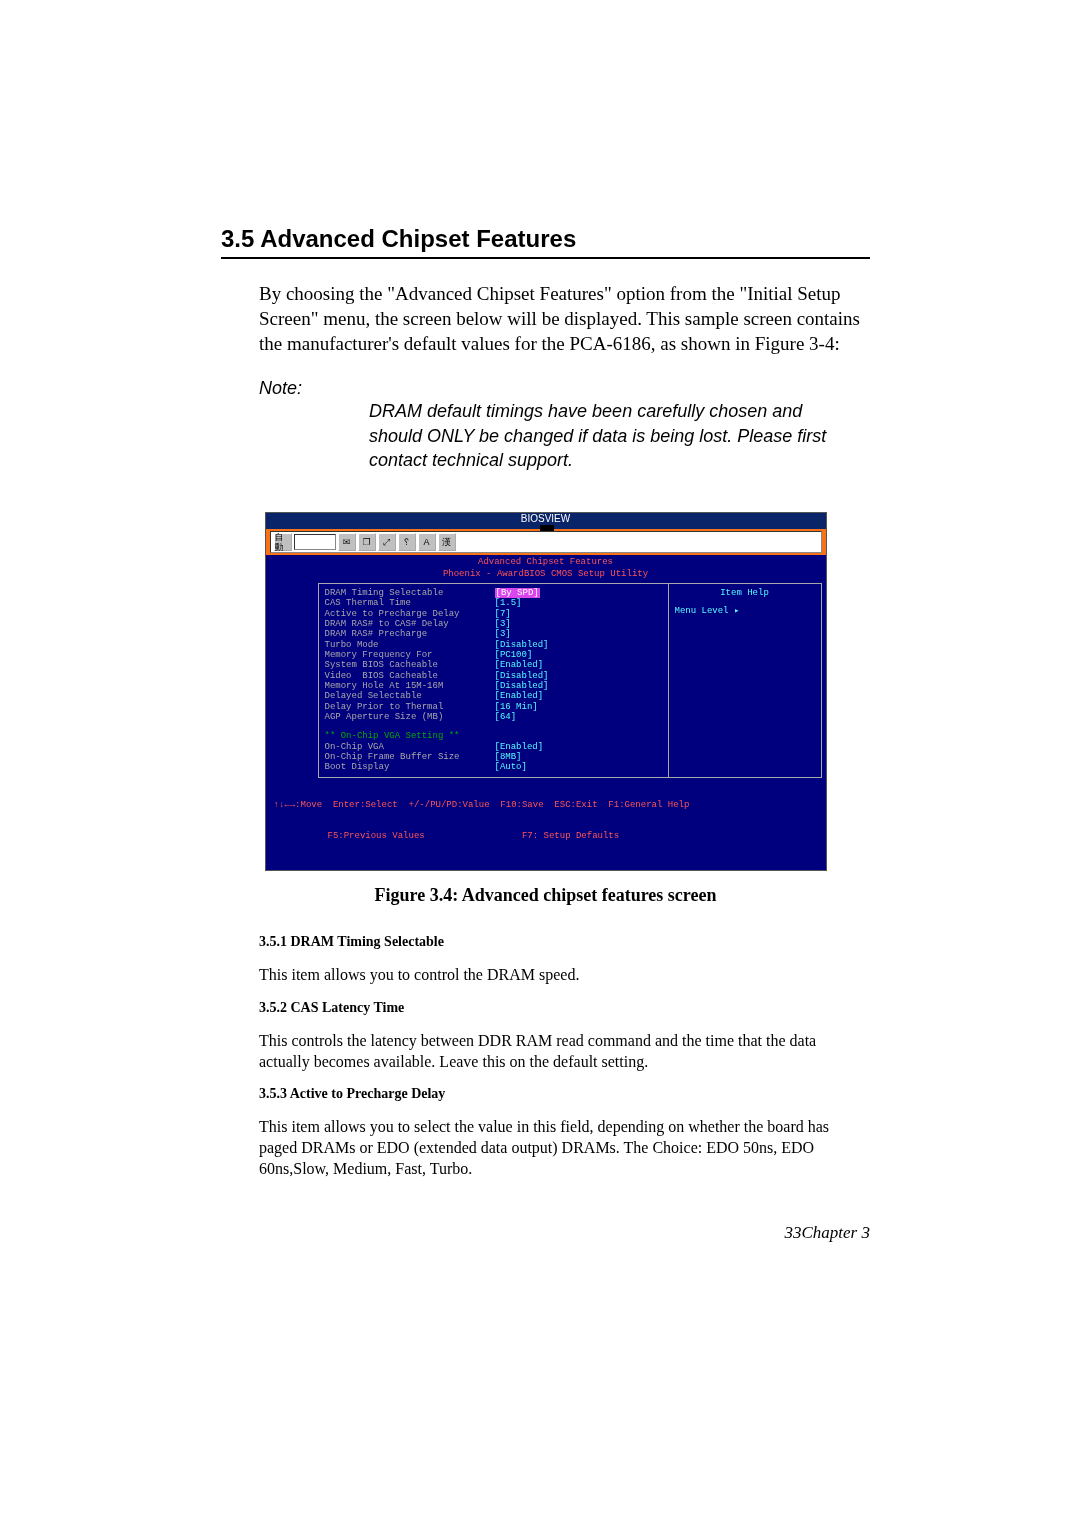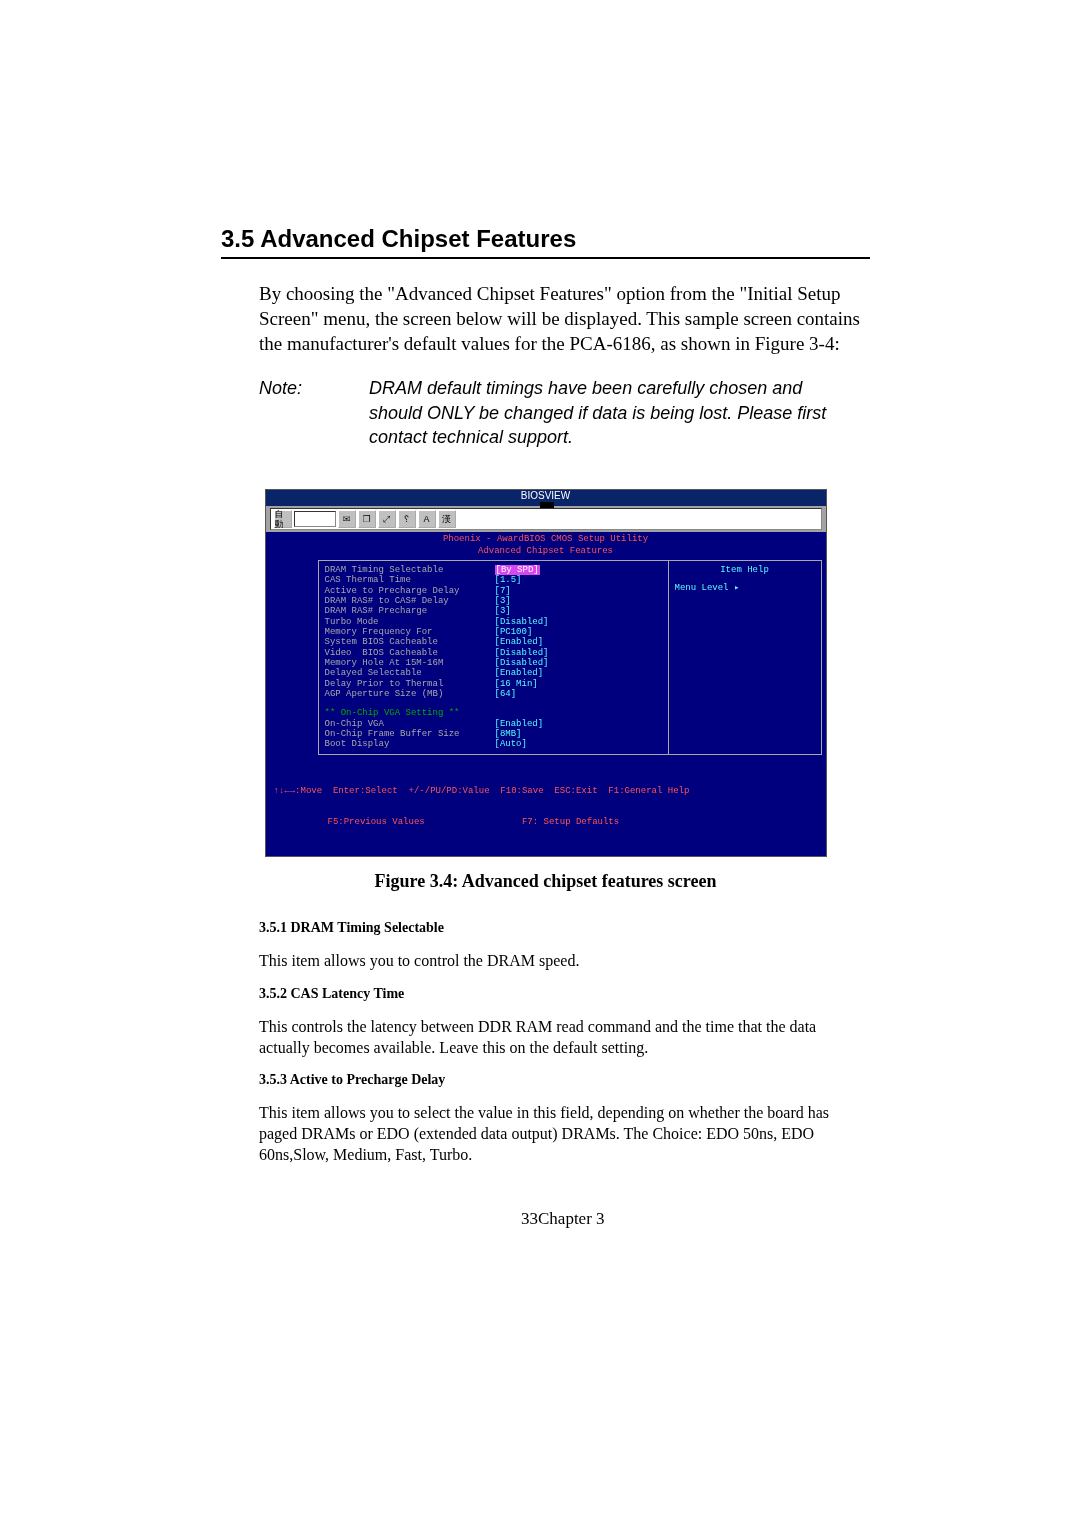--- a/index.html
+++ b/index.html
@@ -10,7 +10,7 @@
   .body-text { font-size:19px; line-height:1.32; margin:0 0 20px 0; padding-left:38px; }
   .note { display:flex; font-family: Arial, Helvetica, sans-serif; font-style:italic; font-size:18px; line-height:1.35; margin:10px 0 30px 0; padding-left:38px; }
   .note-label { width:110px; flex:0 0 110px; }
-  .note-body { flex:1; padding-right:40px; }
+  .note-body { flex:1; padding-right:40px;margin-top:23px; }
   .figure-wrap { display:flex; justify-content:center; margin: 40px 0 10px 0; }
   .bios { width:560px; background:#00007f; color:#a8a8a8; font-family:"Courier New", monospace; font-size:9px; line-height:1.15; border:1px solid #555; }
   .bios-titlebar { background:#0a246a; color:#fff; display:flex; align-items:center; height:16px; padding:0 3px; font-family:Arial,sans-serif; font-size:10px;flex-direction:column; }

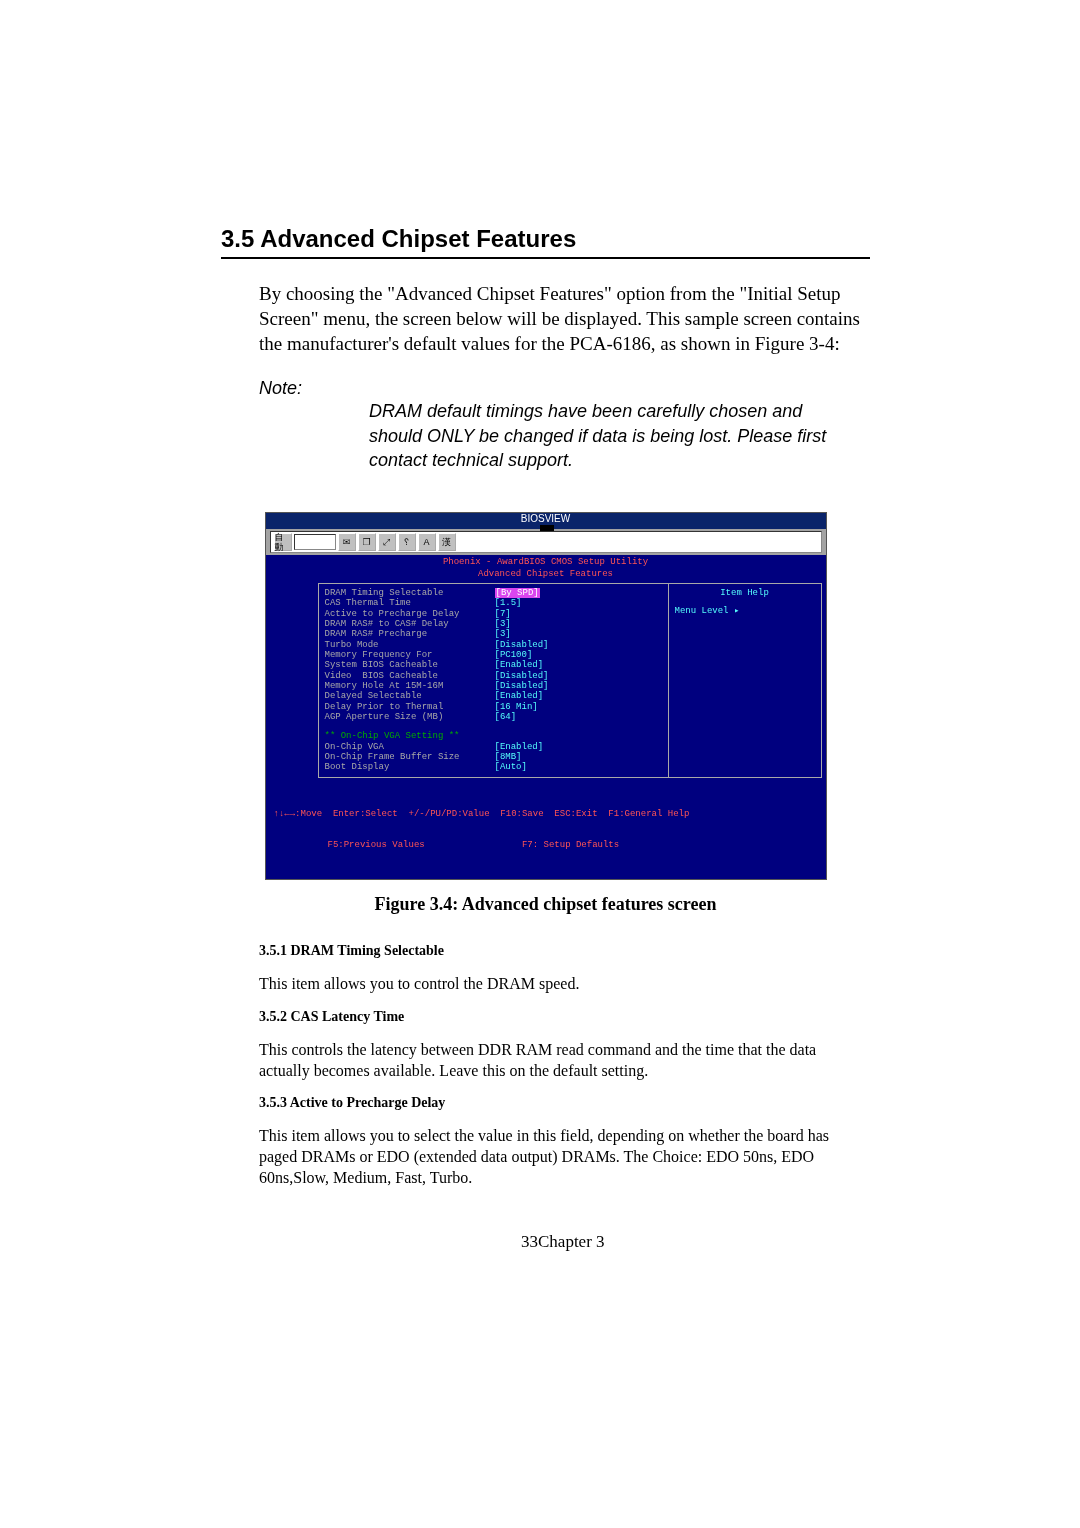--- a/index.html
+++ b/index.html
@@ -16,7 +16,7 @@
   .bios-titlebar { background:#0a246a; color:#fff; display:flex; align-items:center; height:16px; padding:0 3px; font-family:Arial,sans-serif; font-size:10px;flex-direction:column; }
   .bios-titlebar .spacer { flex:1; }
   .wbtn { width:14px; height:12px; background:#c0c0c0; margin-left:2px; border:1px solid #000; box-sizing:border-box; }
-  .bios-toolbar-wrap { background:#a3a3a3; padding:2px 4px; }
+  .bios-toolbar-wrap { background:#f97316; padding:2px 4px; }
   .bios-toolbar { background:#fff; border:1px inset #888; display:flex; align-items:center; gap:2px; height:18px; padding:1px 3px; }
   .tbtn { width:16px; height:16px; background:#c0c0c0; border:1px outset #fff; font-size:9px; display:flex; align-items:center; justify-content:center; color:#000; font-family:Arial,sans-serif; }
   .sel { width:40px; height:14px; background:#fff; border:1px inset #888; }

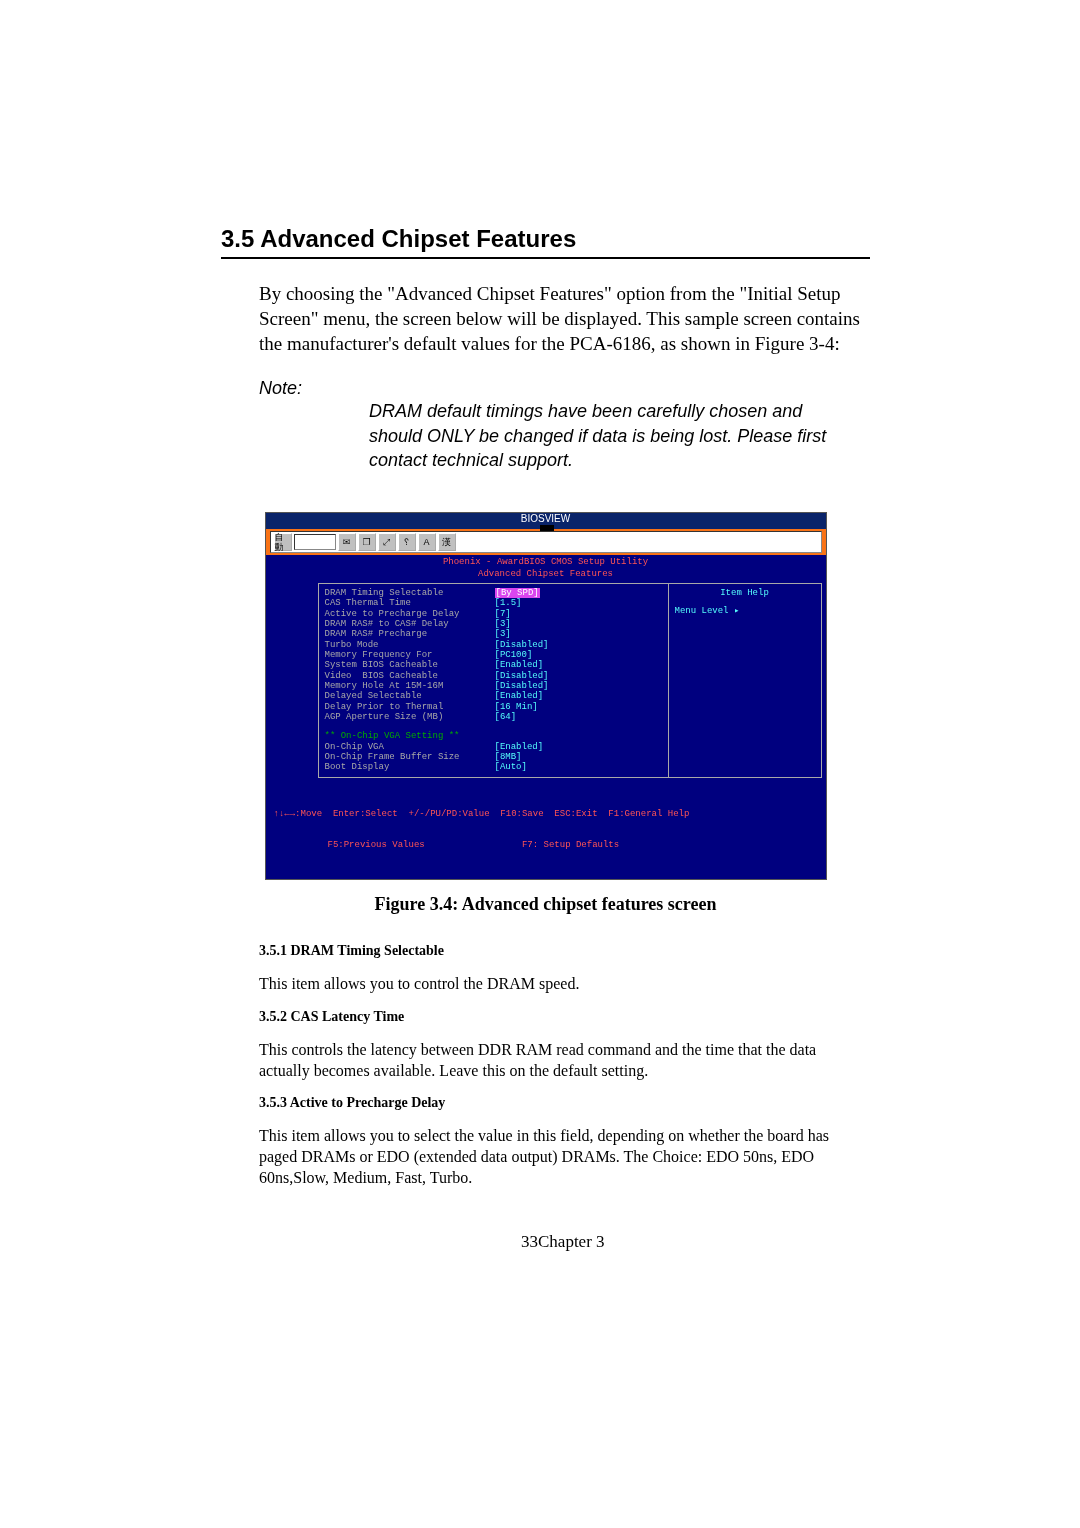--- a/index.html
+++ b/index.html
@@ -74,8 +74,8 @@
           <span class="tbtn">漢</span>
         </div>
       </div>
+      <div class="bios-headline">Advanced Chipset Features</div>
       <div class="bios-headline">Phoenix - AwardBIOS CMOS Setup Utility</div>
-      <div class="bios-headline">Advanced Chipset Features</div>
       <div class="bios-panels">
         <div class="panel-left">
           <div class="row"><span class="lab">DRAM Timing Selectable</span><span class="val-hl">[By SPD]</span></div>

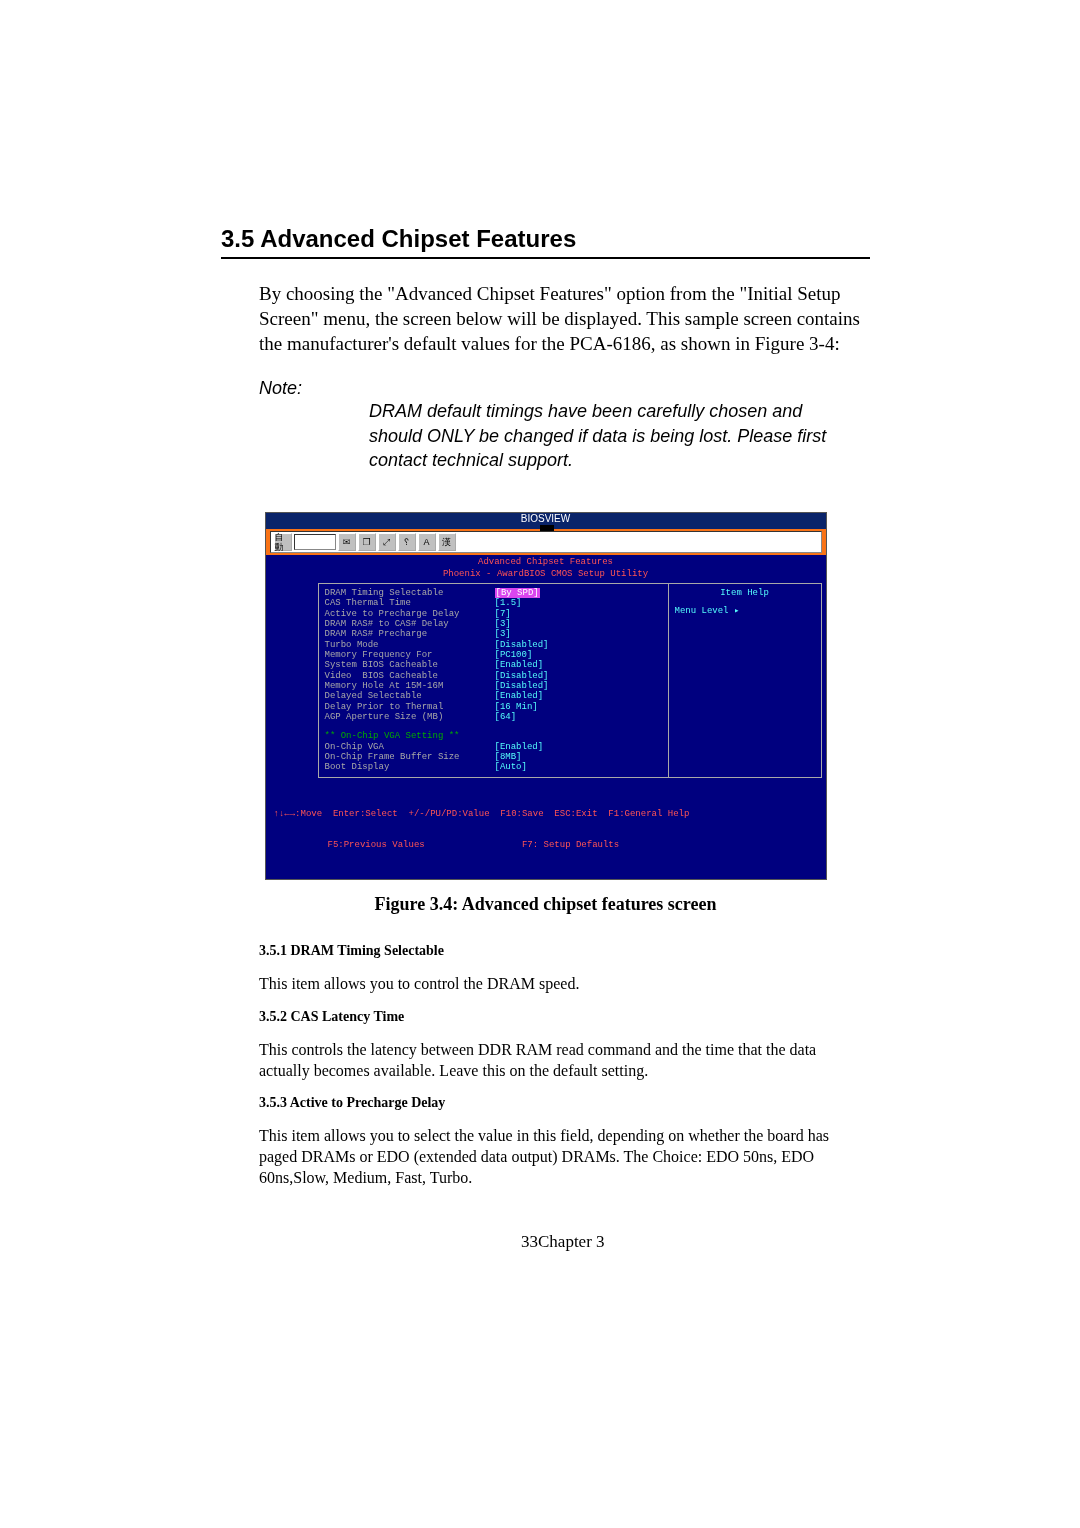--- a/index.html
+++ b/index.html
@@ -21,7 +21,7 @@
   .tbtn { width:16px; height:16px; background:#c0c0c0; border:1px outset #fff; font-size:9px; display:flex; align-items:center; justify-content:center; color:#000; font-family:Arial,sans-serif; }
   .sel { width:40px; height:14px; background:#fff; border:1px inset #888; }
   .bios-headline { color:#ff5454; text-align:center; padding:2px 0 0 0; }
-  .bios-panels { display:flex; margin:3px 4px 9px 4px;padding-left:48px; }
+  .bios-panels { display:flex; margin:3px 4px 0 4px;padding-left:48px; }
   .panel-left { flex:1; border:1px solid #a8a8a8; padding:4px 6px; }
   .panel-right { width:140px; border:1px solid #a8a8a8; border-left:none; padding:4px 6px; }
   .row { display:flex; white-space:pre; }

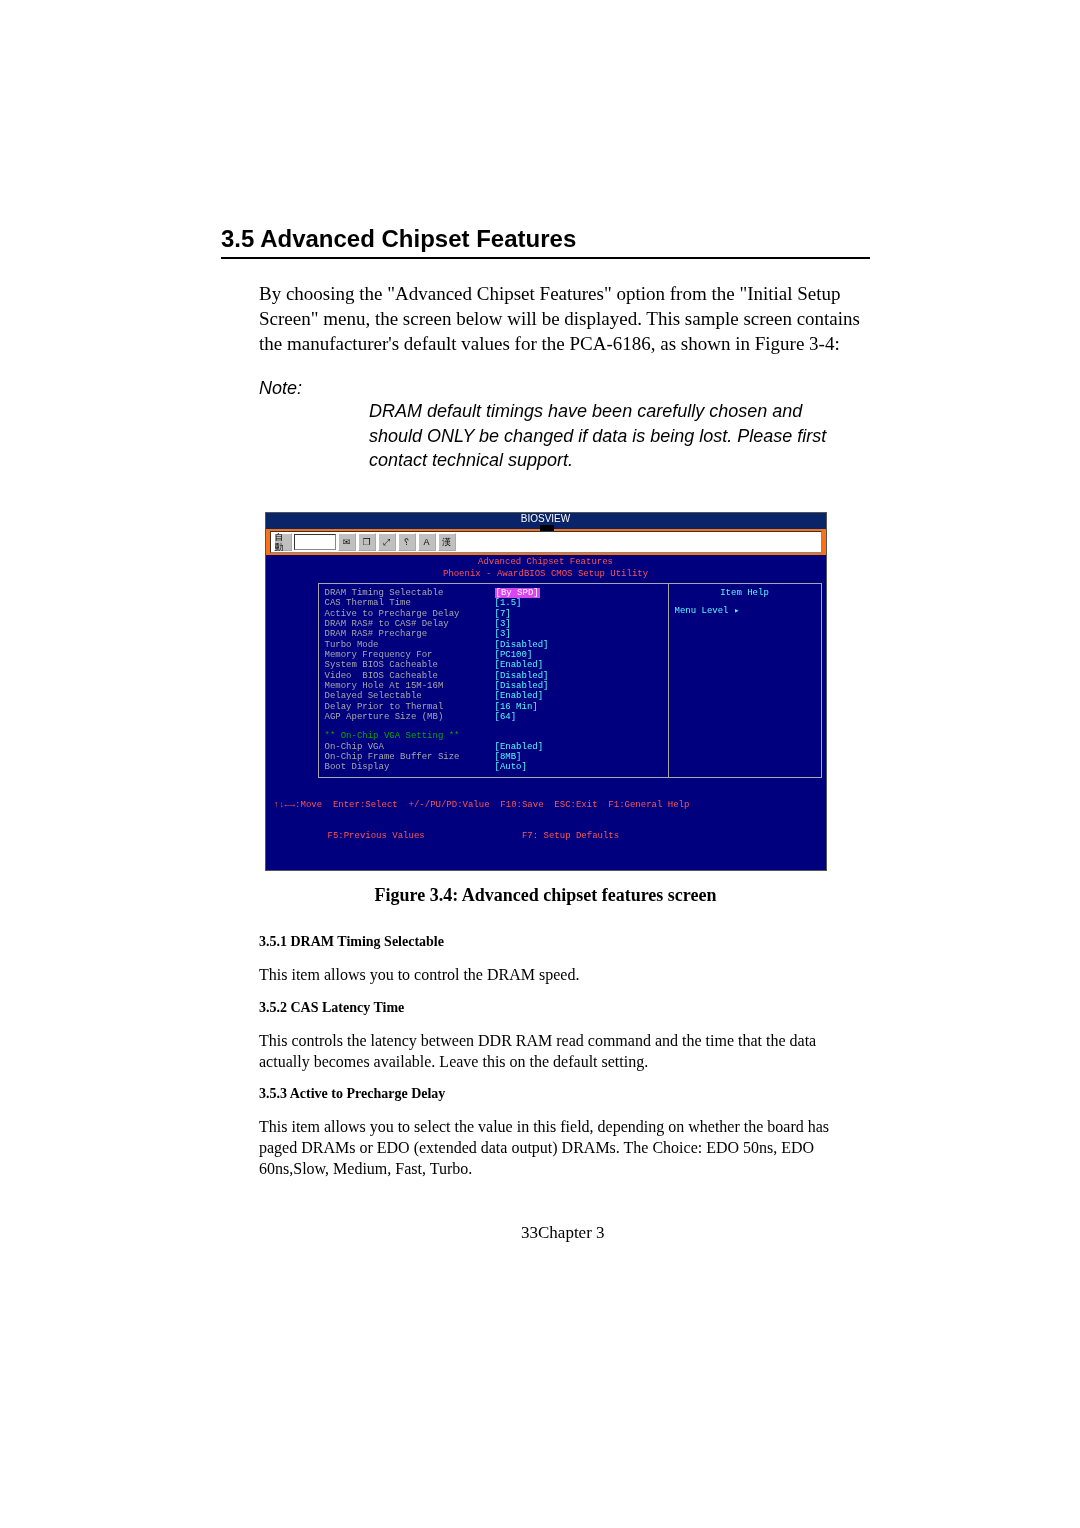--- a/index.html
+++ b/index.html
@@ -35,7 +35,7 @@
   .fig-caption { text-align:center; font-weight:700; font-size:18px; margin:14px 0 28px 0; font-family:"Times New Roman",serif; }
   .h2 { font-family: Liberation Serif, serif; font-weight:700; font-size:14px; margin:0 0 2px 0; padding-left:38px; }
   .sub-text { font-size:16px; line-height:1.32; margin:14px 0 14px 0; padding-left:38px; }
-  .footer { display:flex; justify-content:flex-start; font-size:17px; padding: 30px 0 0 0; }
+  .footer { display:flex; justify-content:flex-end; font-style:italic; font-size:17px; padding: 30px 0 0 0; }
   .footer .pg { margin-left:300px; }
   .footer .ch { }
 </style>

